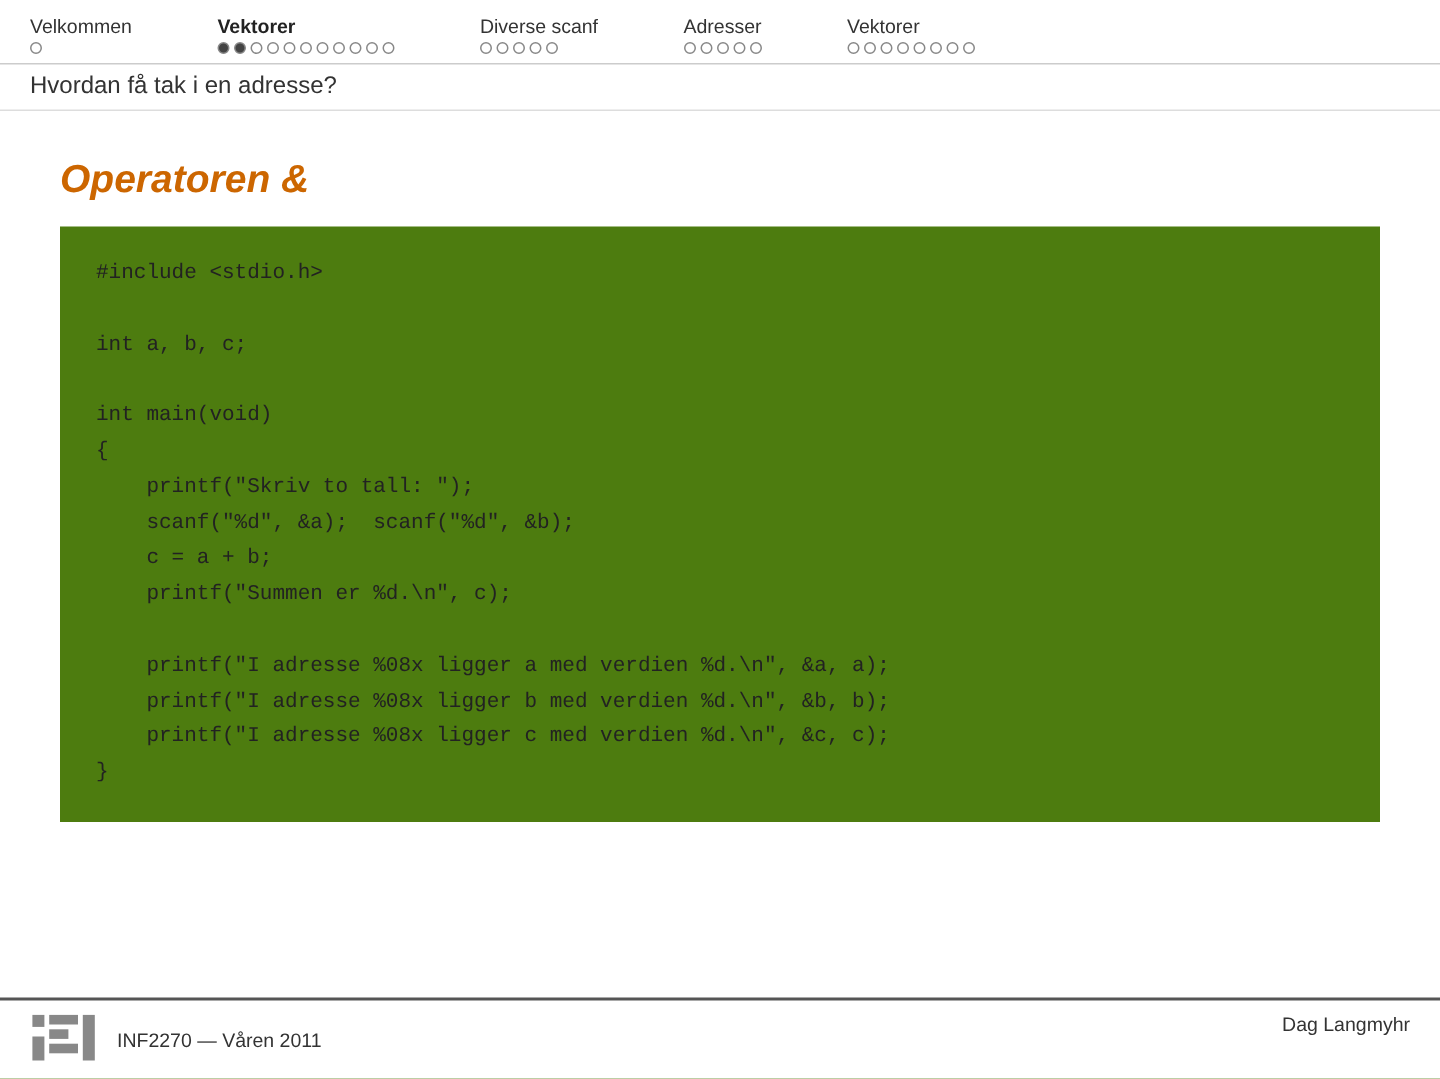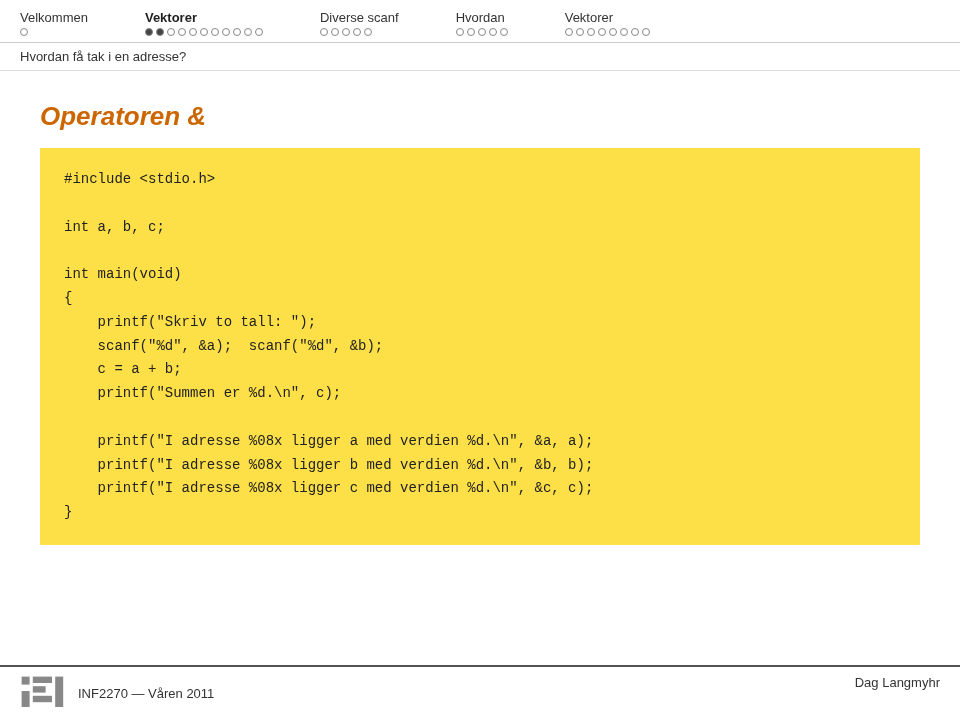--- a/index.html
+++ b/index.html
@@ -166,7 +166,7 @@
       </div>
     </div>
     <div class="nav-item">
-      <span class="nav-label">Hvordan</span>
+      <span class="nav-label">Adresser</span>
       <div class="nav-dots">
         <span class="dot empty"></span>
         <span class="dot empty"></span>

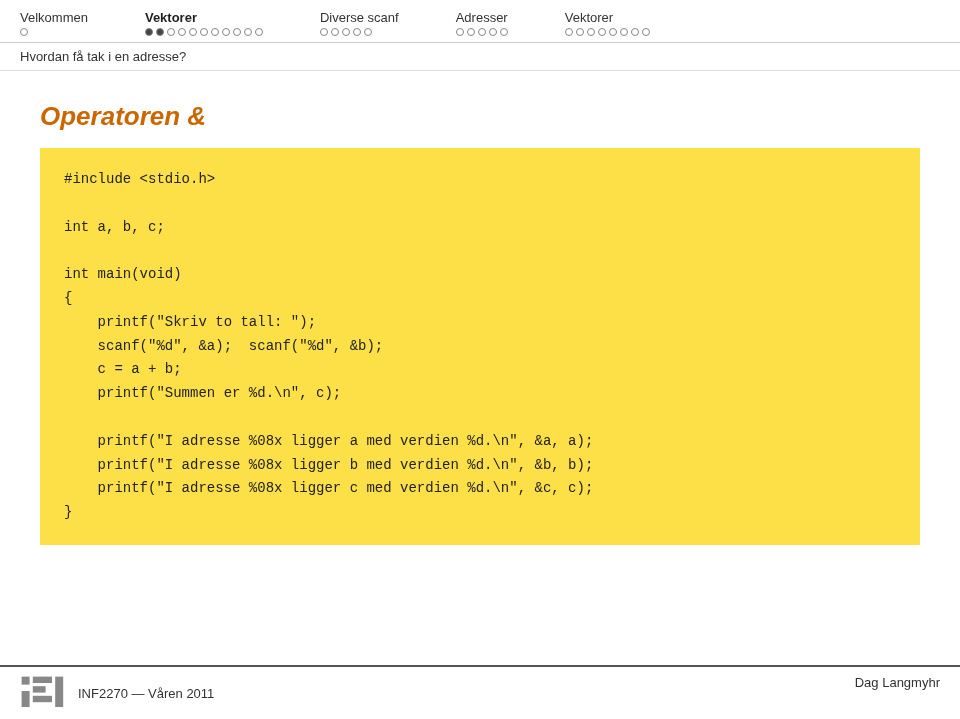--- a/index.html
+++ b/index.html
@@ -61,7 +61,7 @@
     
     .subtitle-bar {
       padding: 6px 20px;
-      font-size: 13px;
+      font-size: 16px;
       color: #333;
       border-bottom: 1px solid #ddd;
     }

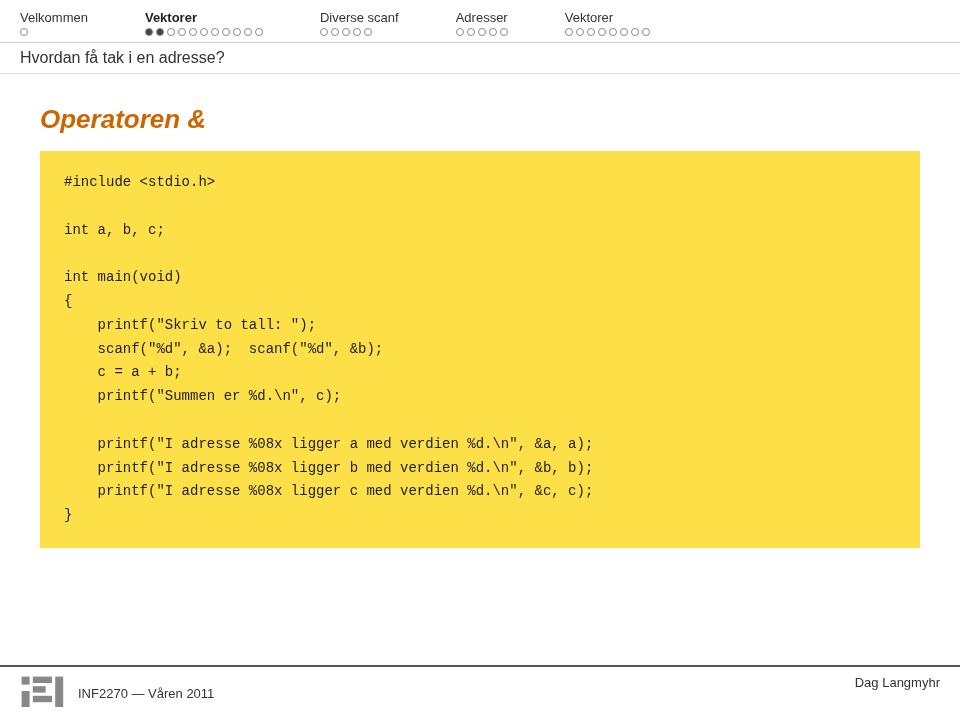--- a/index.html
+++ b/index.html
@@ -91,7 +91,7 @@
       font-size: 14px;
       color: #222;
       line-height: 1.7;
-      background: #fde047;
+      background: #4d7c0f;
       padding: 20px 24px;
       border-left: none;
       white-space: pre;

